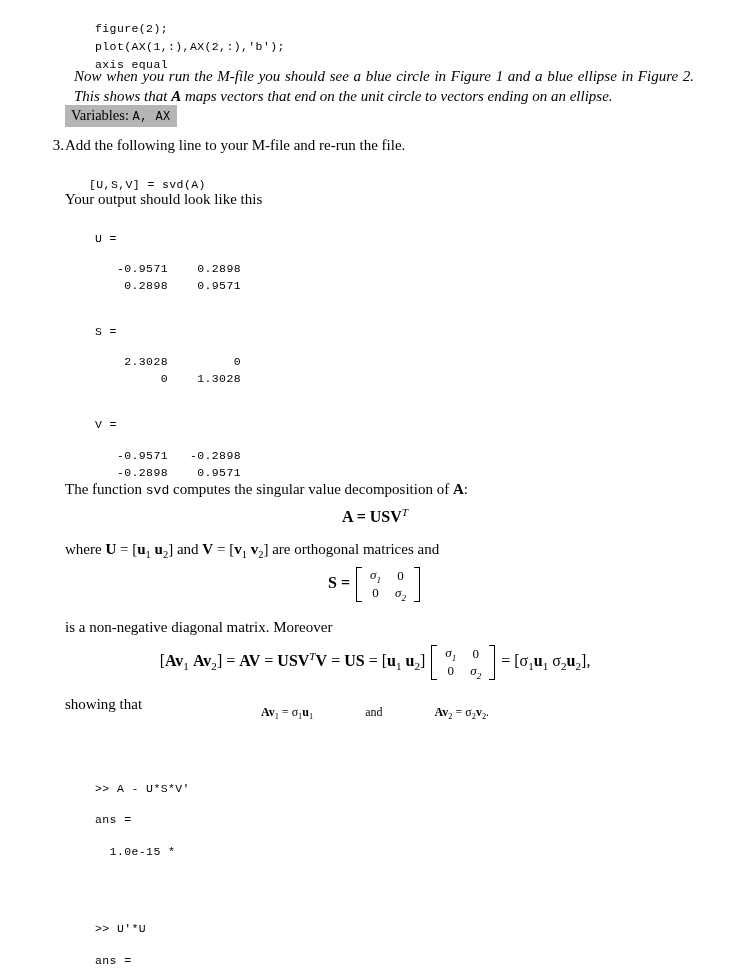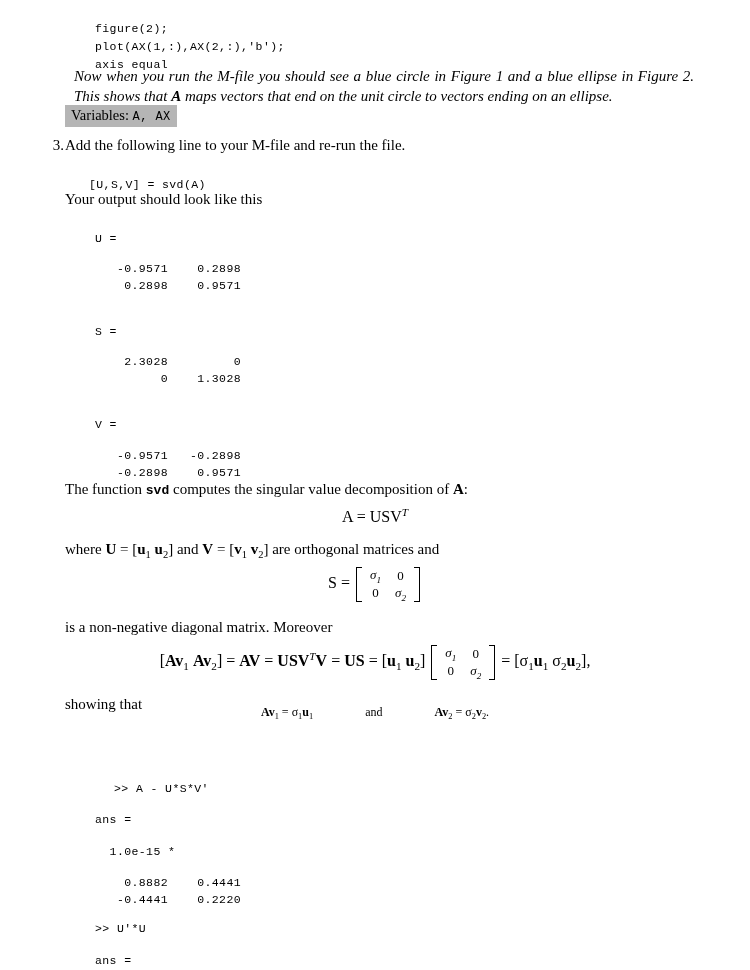--- a/index.html
+++ b/index.html
@@ -137,7 +137,7 @@
   .p-svd .mono {
     font-family: "Liberation Mono", monospace;
     font-size: 13px;
-    font-weight: bold;
+    font-weight: normal;
   }
   .eq1 {
     position: absolute;

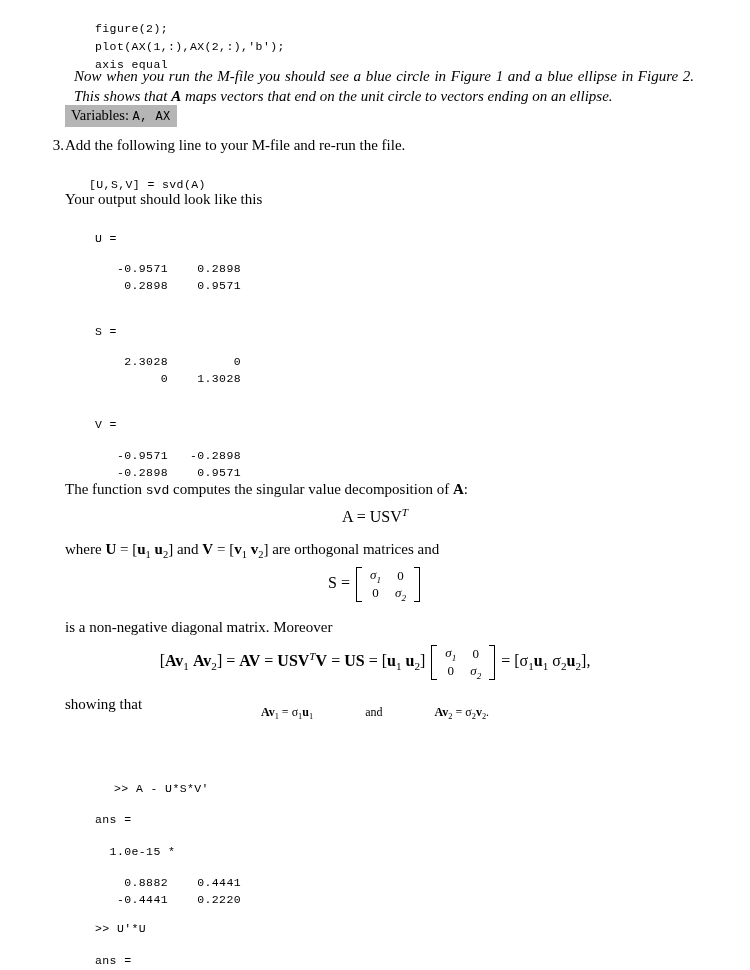--- a/index.html
+++ b/index.html
@@ -227,7 +227,7 @@
     top: 940px;
   }
   
-  .bmath { font-weight: normal; }
+  .bmath { font-weight: bold; }
   .ital { font-style: italic; }
   sub { font-size: 0.7em; }
   sup { font-size: 0.7em; }

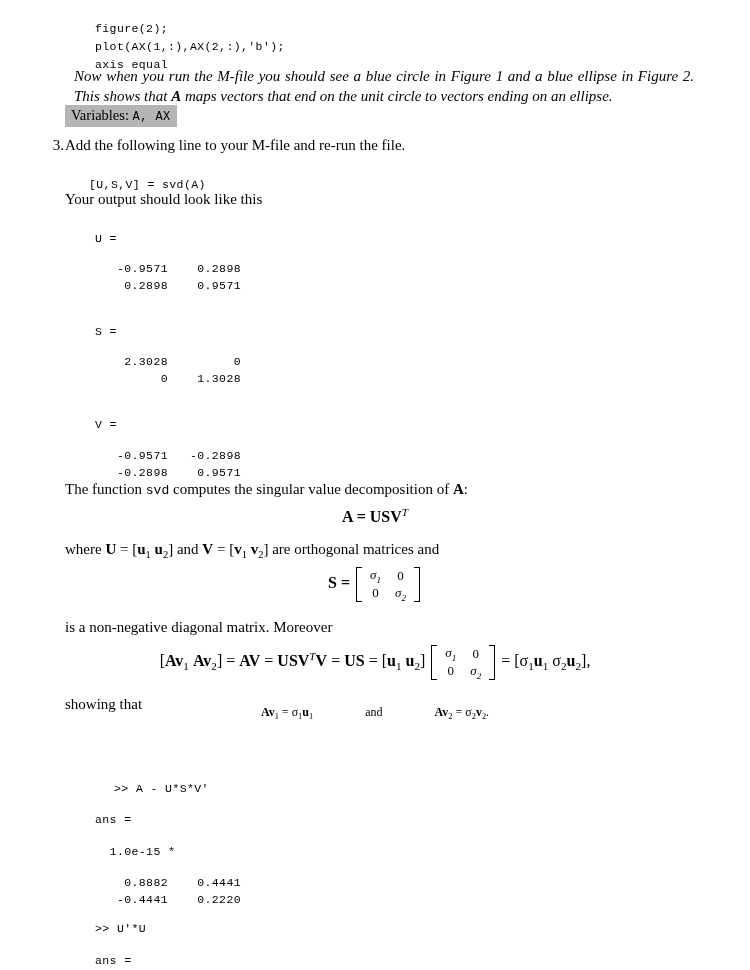--- a/index.html
+++ b/index.html
@@ -199,7 +199,6 @@
     position: absolute;
     left: 95px;
     top: 768px;
-    margin-left: 19px;
   }
   .ans1 {
     position: absolute;

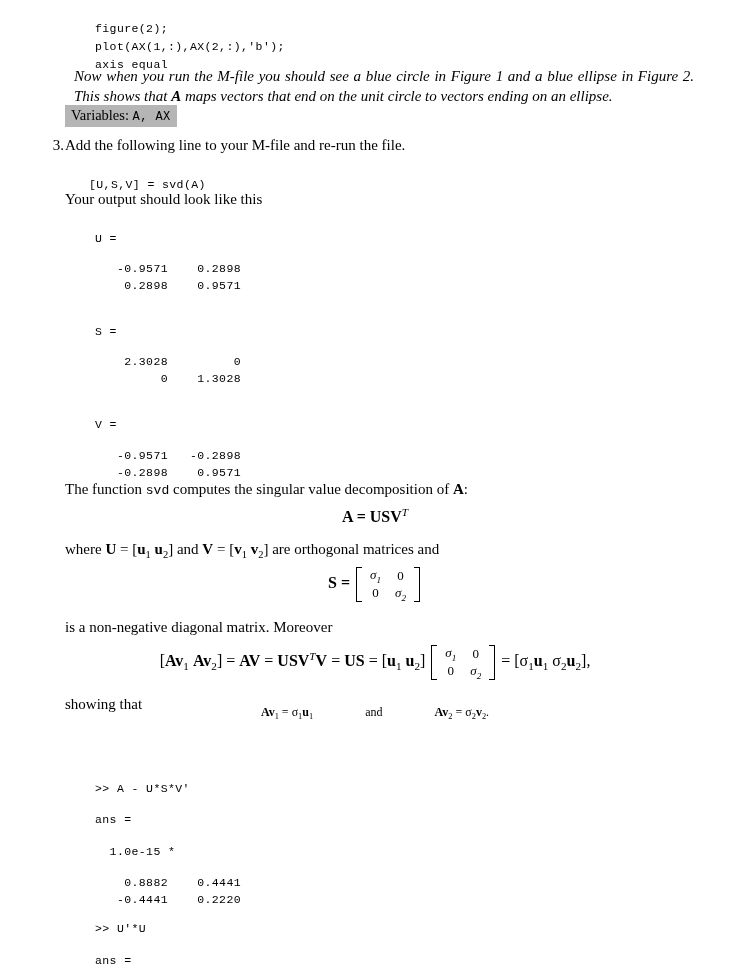--- a/index.html
+++ b/index.html
@@ -372,8 +372,6 @@
   <pre class="code cmd1">&gt;&gt; A - U*S*V'</pre>
   <pre class="code ans1">ans =</pre>
   <pre class="code scale1">  1.0e-15 *</pre>
-  <pre class="code mat1">    0.8882    0.4441
-   -0.4441    0.2220</pre>
 
   <pre class="code cmd2">&gt;&gt; U'*U</pre>
   <pre class="code ans2">ans =</pre>

